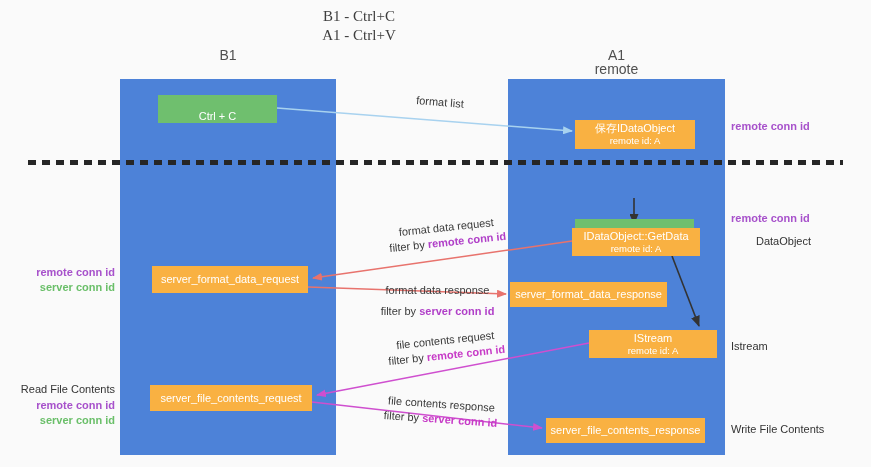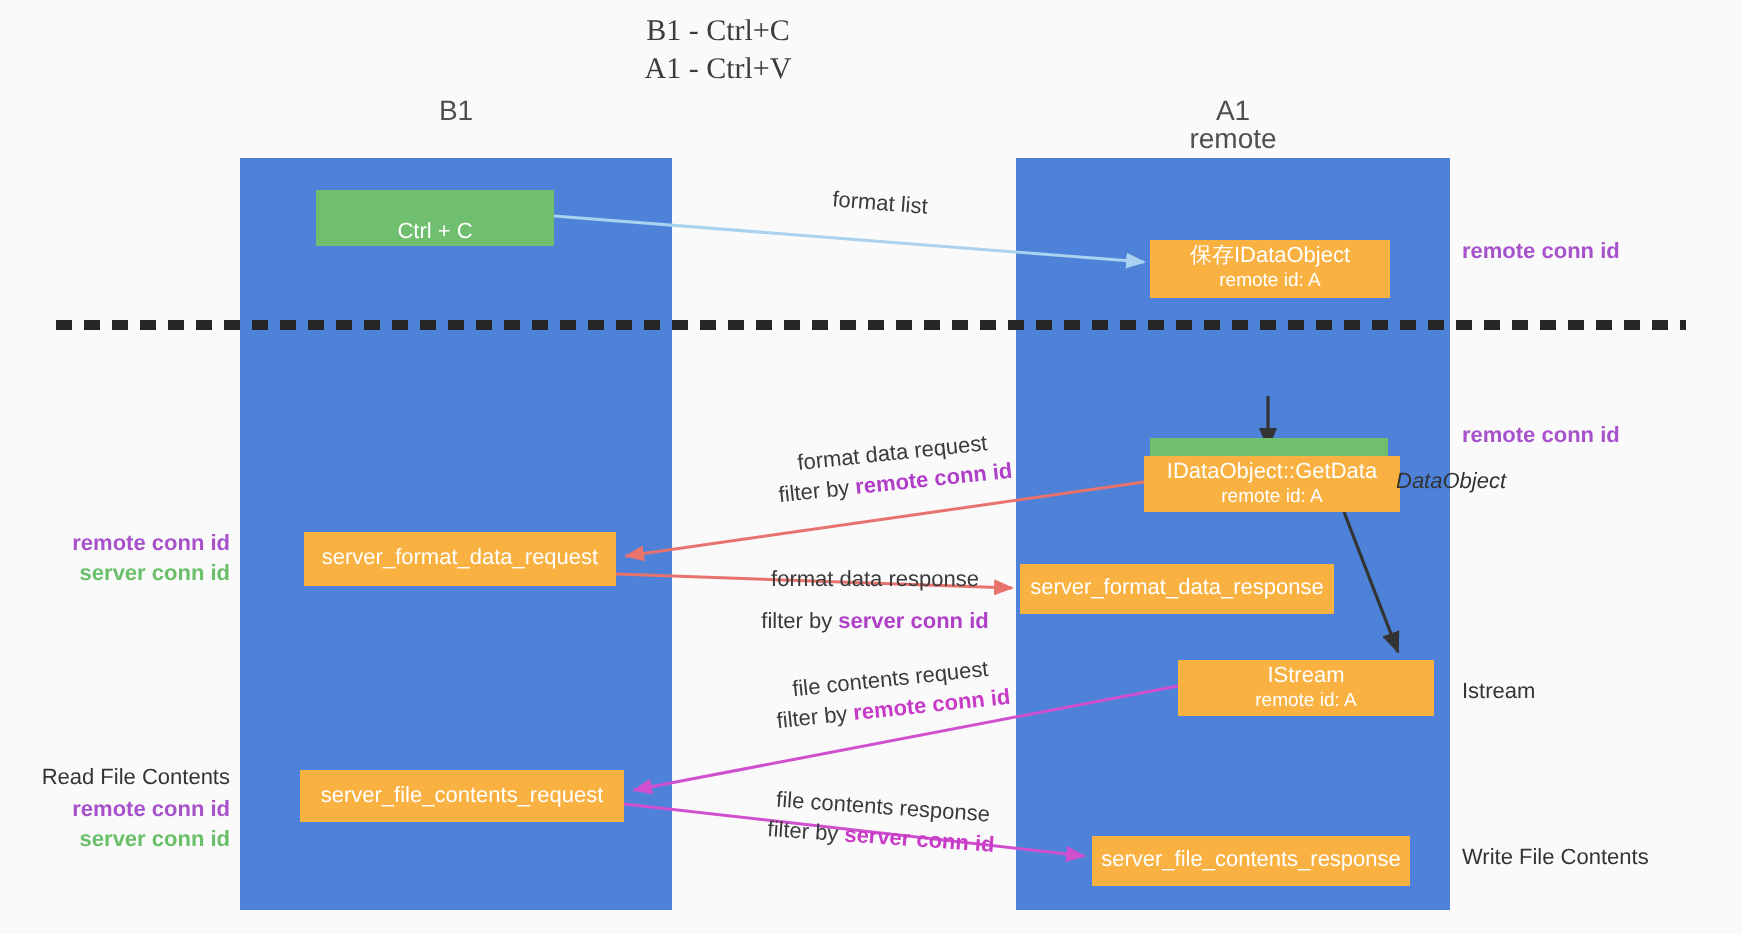--- a/index.html
+++ b/index.html
@@ -160,7 +160,7 @@
 
   <div class="ann purple" style="left:731px;top:119px;">remote conn id</div>
   <div class="ann purple" style="left:731px;top:211px;">remote conn id</div>
-  <div class="ann" style="left:698px;top:234px;font-style:italic;">DataObject</div>
+  <div class="ann" style="left:756px;top:234px;">DataObject</div>
   <div class="ann" style="left:731px;top:339px;">Istream</div>
   <div class="ann" style="left:731px;top:422px;">Write File Contents</div>
 

